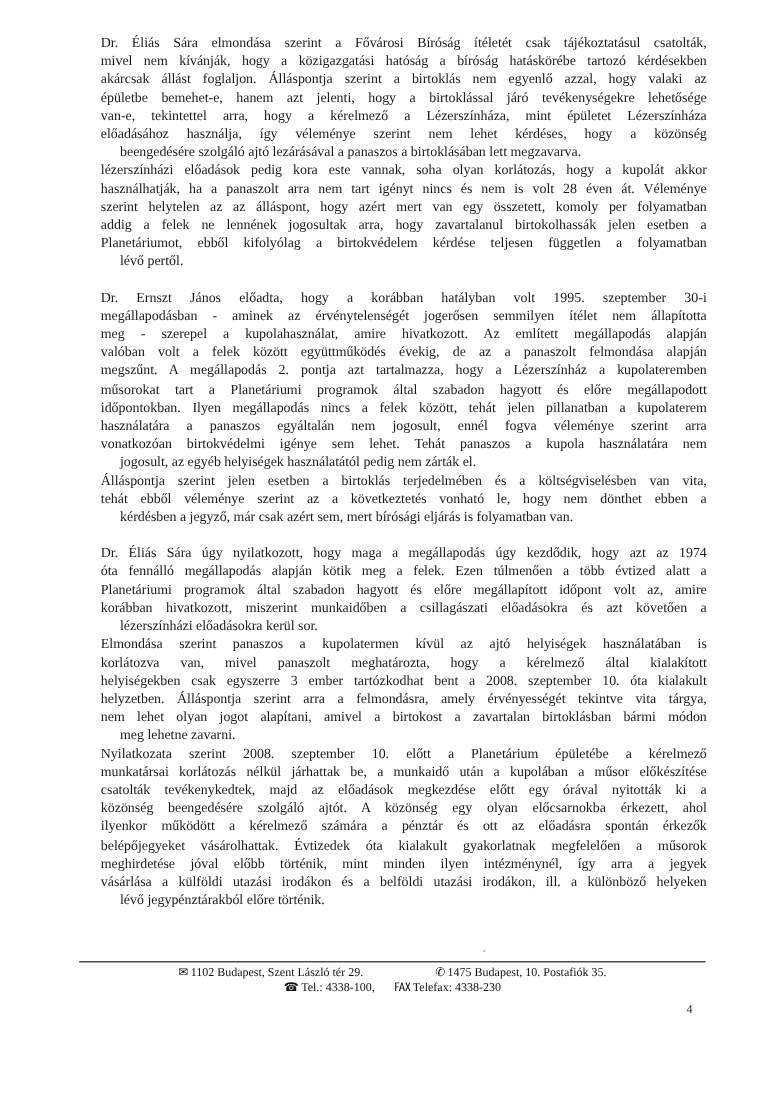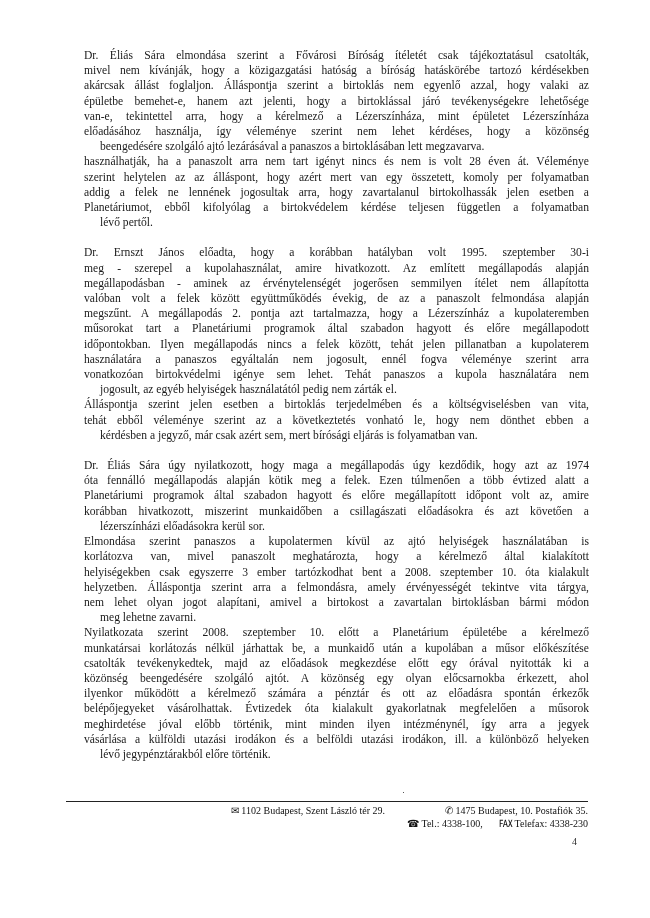--- a/index.html
+++ b/index.html
@@ -6,7 +6,7 @@
   body { width: 650px; height: 918px; position: relative; overflow: hidden; }
   .page { position: absolute; left: 0; top: 0; width: 650px; height: 918px; background: #fff; }
   .body-text {
-    position: absolute; left: 84px; top: 48px; width: 505px;
+    position: absolute; left: 84px; top: 28px; width: 505px;
     font-family: "Liberation Serif", serif; font-size: 11.6px; line-height: 15.2px;
     color: #1a1a1a; text-align: justify;
   }

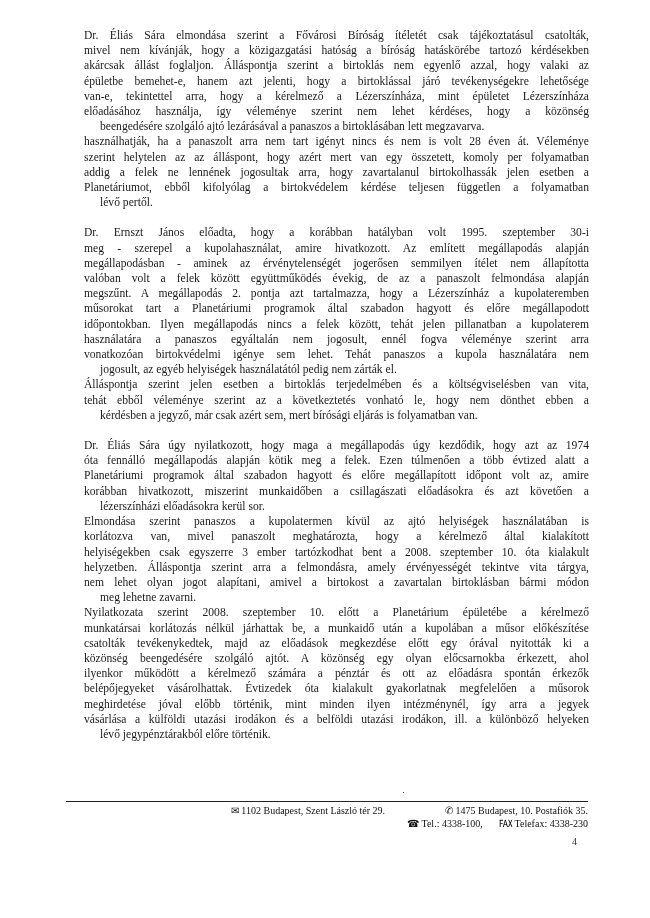--- a/index.html
+++ b/index.html
@@ -46,6 +46,7 @@
         <span class="line last">beengedésére szolgáló ajtó lezárásával a panaszos a birtoklásában lett megzavarva.</span>
       </div>
       <div class="para">
+        <span class="line">lézerszínházi előadások pedig kora este vannak, soha olyan korlátozás, hogy a kupolát akkor</span>
         <span class="line">használhatják, ha a panaszolt arra nem tart igényt nincs és nem is volt 28 éven át. Véleménye</span>
         <span class="line">szerint helytelen az az álláspont, hogy azért mert van egy összetett, komoly per folyamatban</span>
         <span class="line">addig a felek ne lennének jogosultak arra, hogy zavartalanul birtokolhassák jelen esetben a</span>

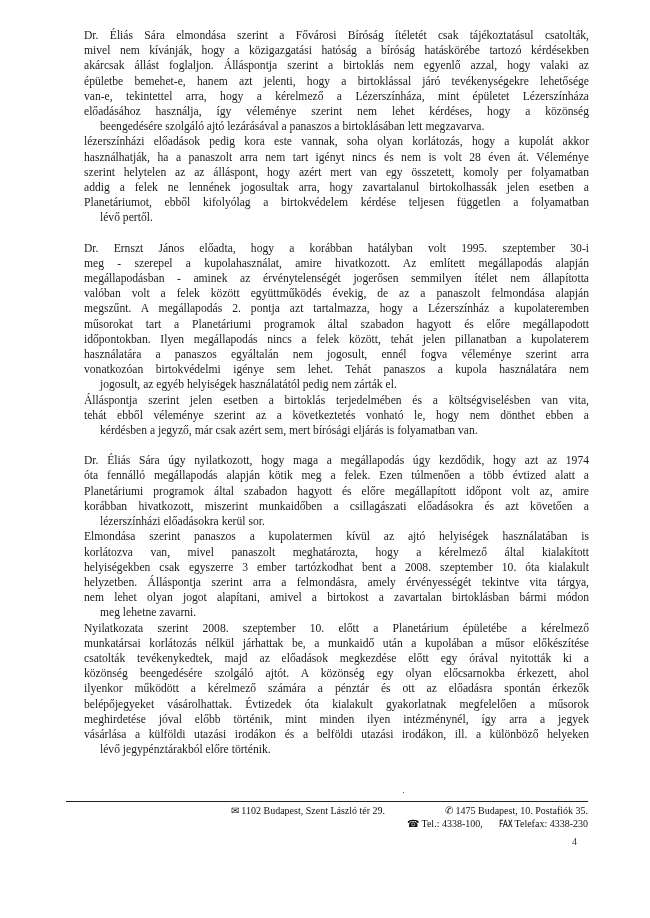--- a/index.html
+++ b/index.html
@@ -55,8 +55,8 @@
       </div>
       <div class="para gap">
         <span class="line">Dr. Ernszt János előadta, hogy a korábban hatályban volt 1995. szeptember 30-i</span>
+        <span class="line">megállapodásban - aminek az érvénytelenségét jogerősen semmilyen ítélet nem állapította</span>
         <span class="line">meg - szerepel a kupolahasználat, amire hivatkozott. Az említett megállapodás alapján</span>
-        <span class="line">megállapodásban - aminek az érvénytelenségét jogerősen semmilyen ítélet nem állapította</span>
         <span class="line">valóban volt a felek között együttműködés évekig, de az a panaszolt felmondása alapján</span>
         <span class="line">megszűnt. A megállapodás 2. pontja azt tartalmazza, hogy a Lézerszínház a kupolateremben</span>
         <span class="line">műsorokat tart a Planetáriumi programok által szabadon hagyott és előre megállapodott</span>

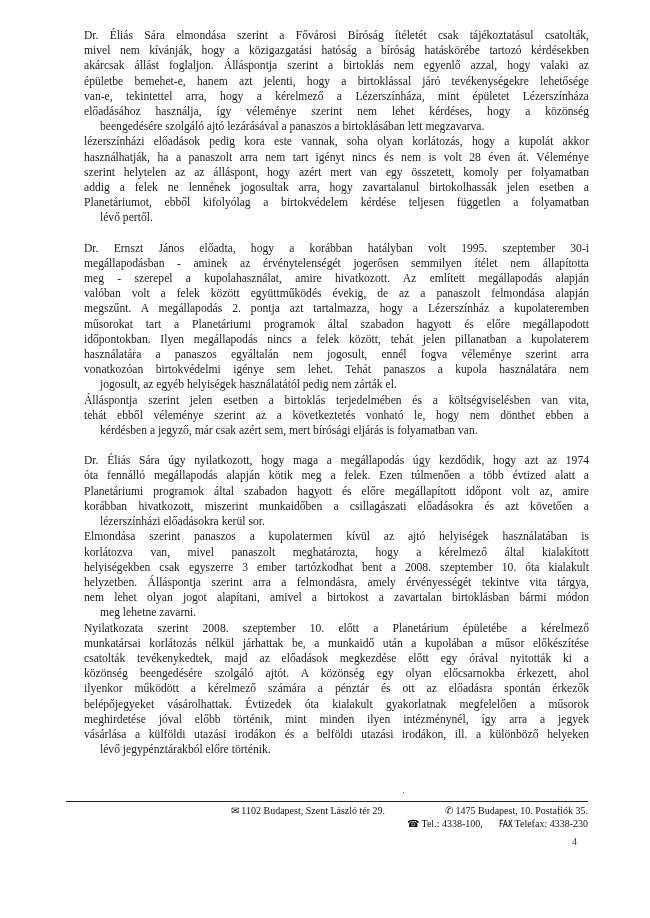--- a/index.html
+++ b/index.html
@@ -22,7 +22,7 @@
     position: absolute; left: 66px; top: 804px; width: 522px;
     font-family: "Liberation Serif", serif; font-size: 10px; line-height: 13px; color: #111;
   }
-  .footer-row { display: flex; justify-content: flex-end; gap: 60px; }
+  .footer-row { display: flex; justify-content: center; gap: 60px; }
   .footer-row.second { gap: 16px; }
   .ficon { font-size: 10px; margin-right: 2px; }
   .page-number {

